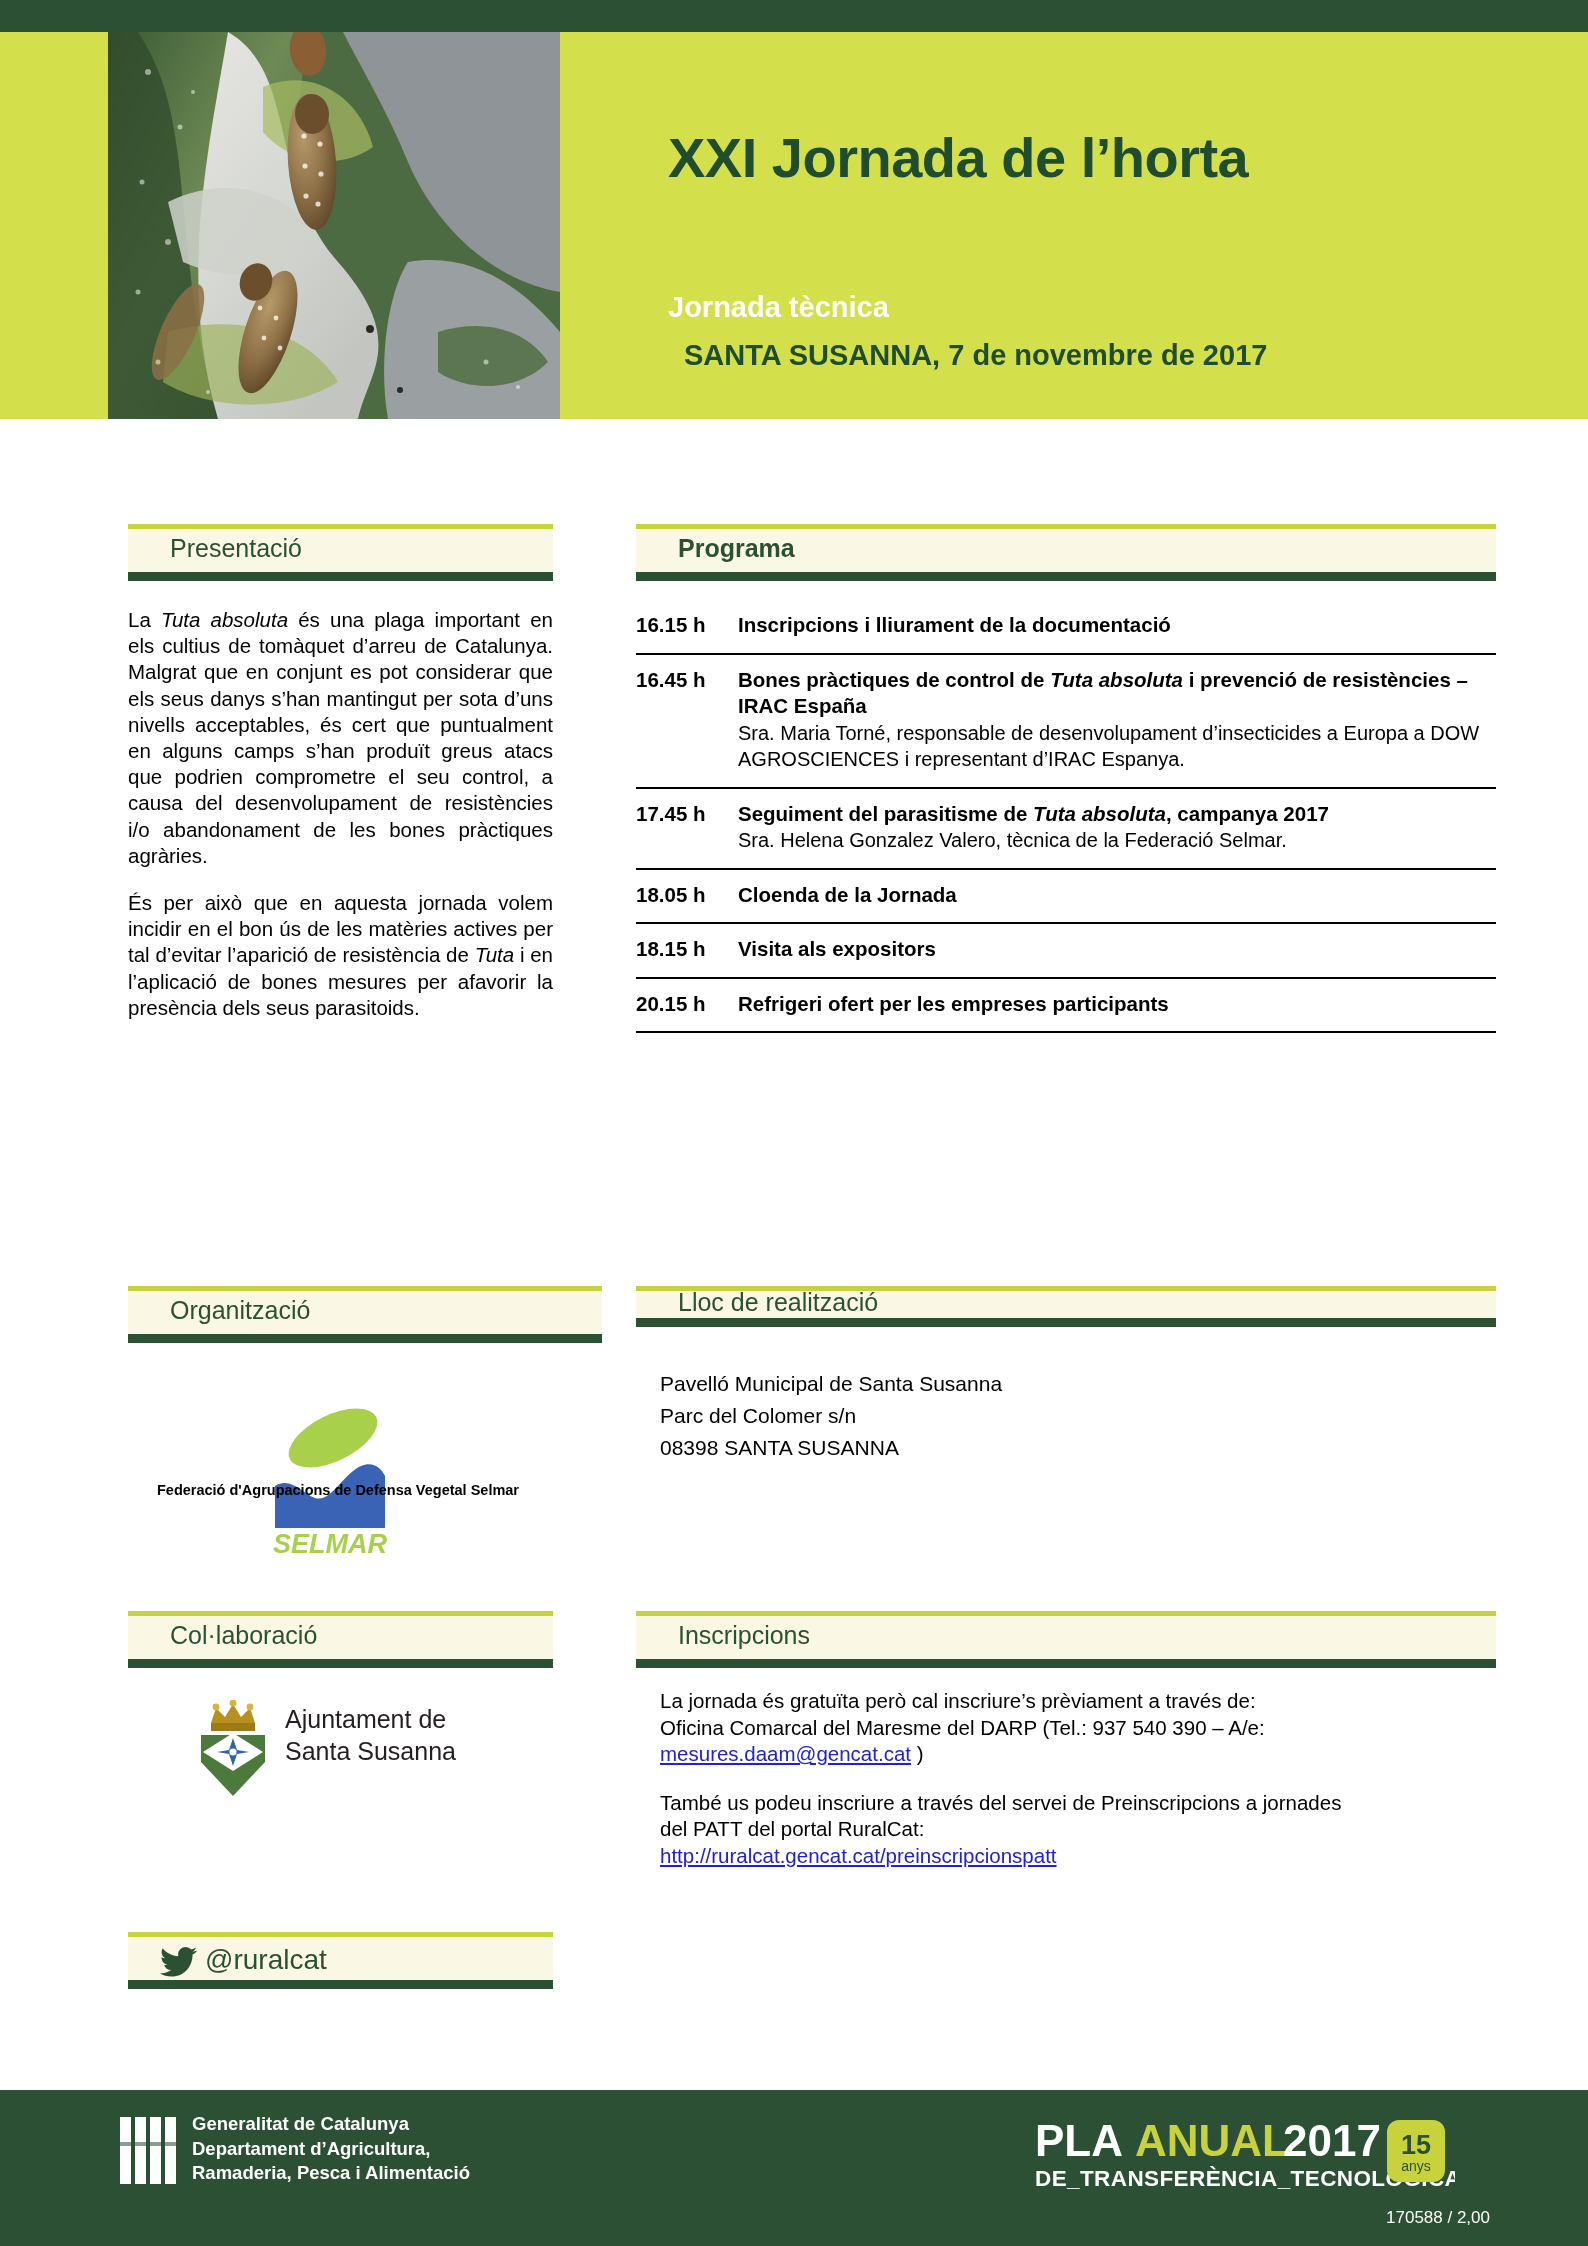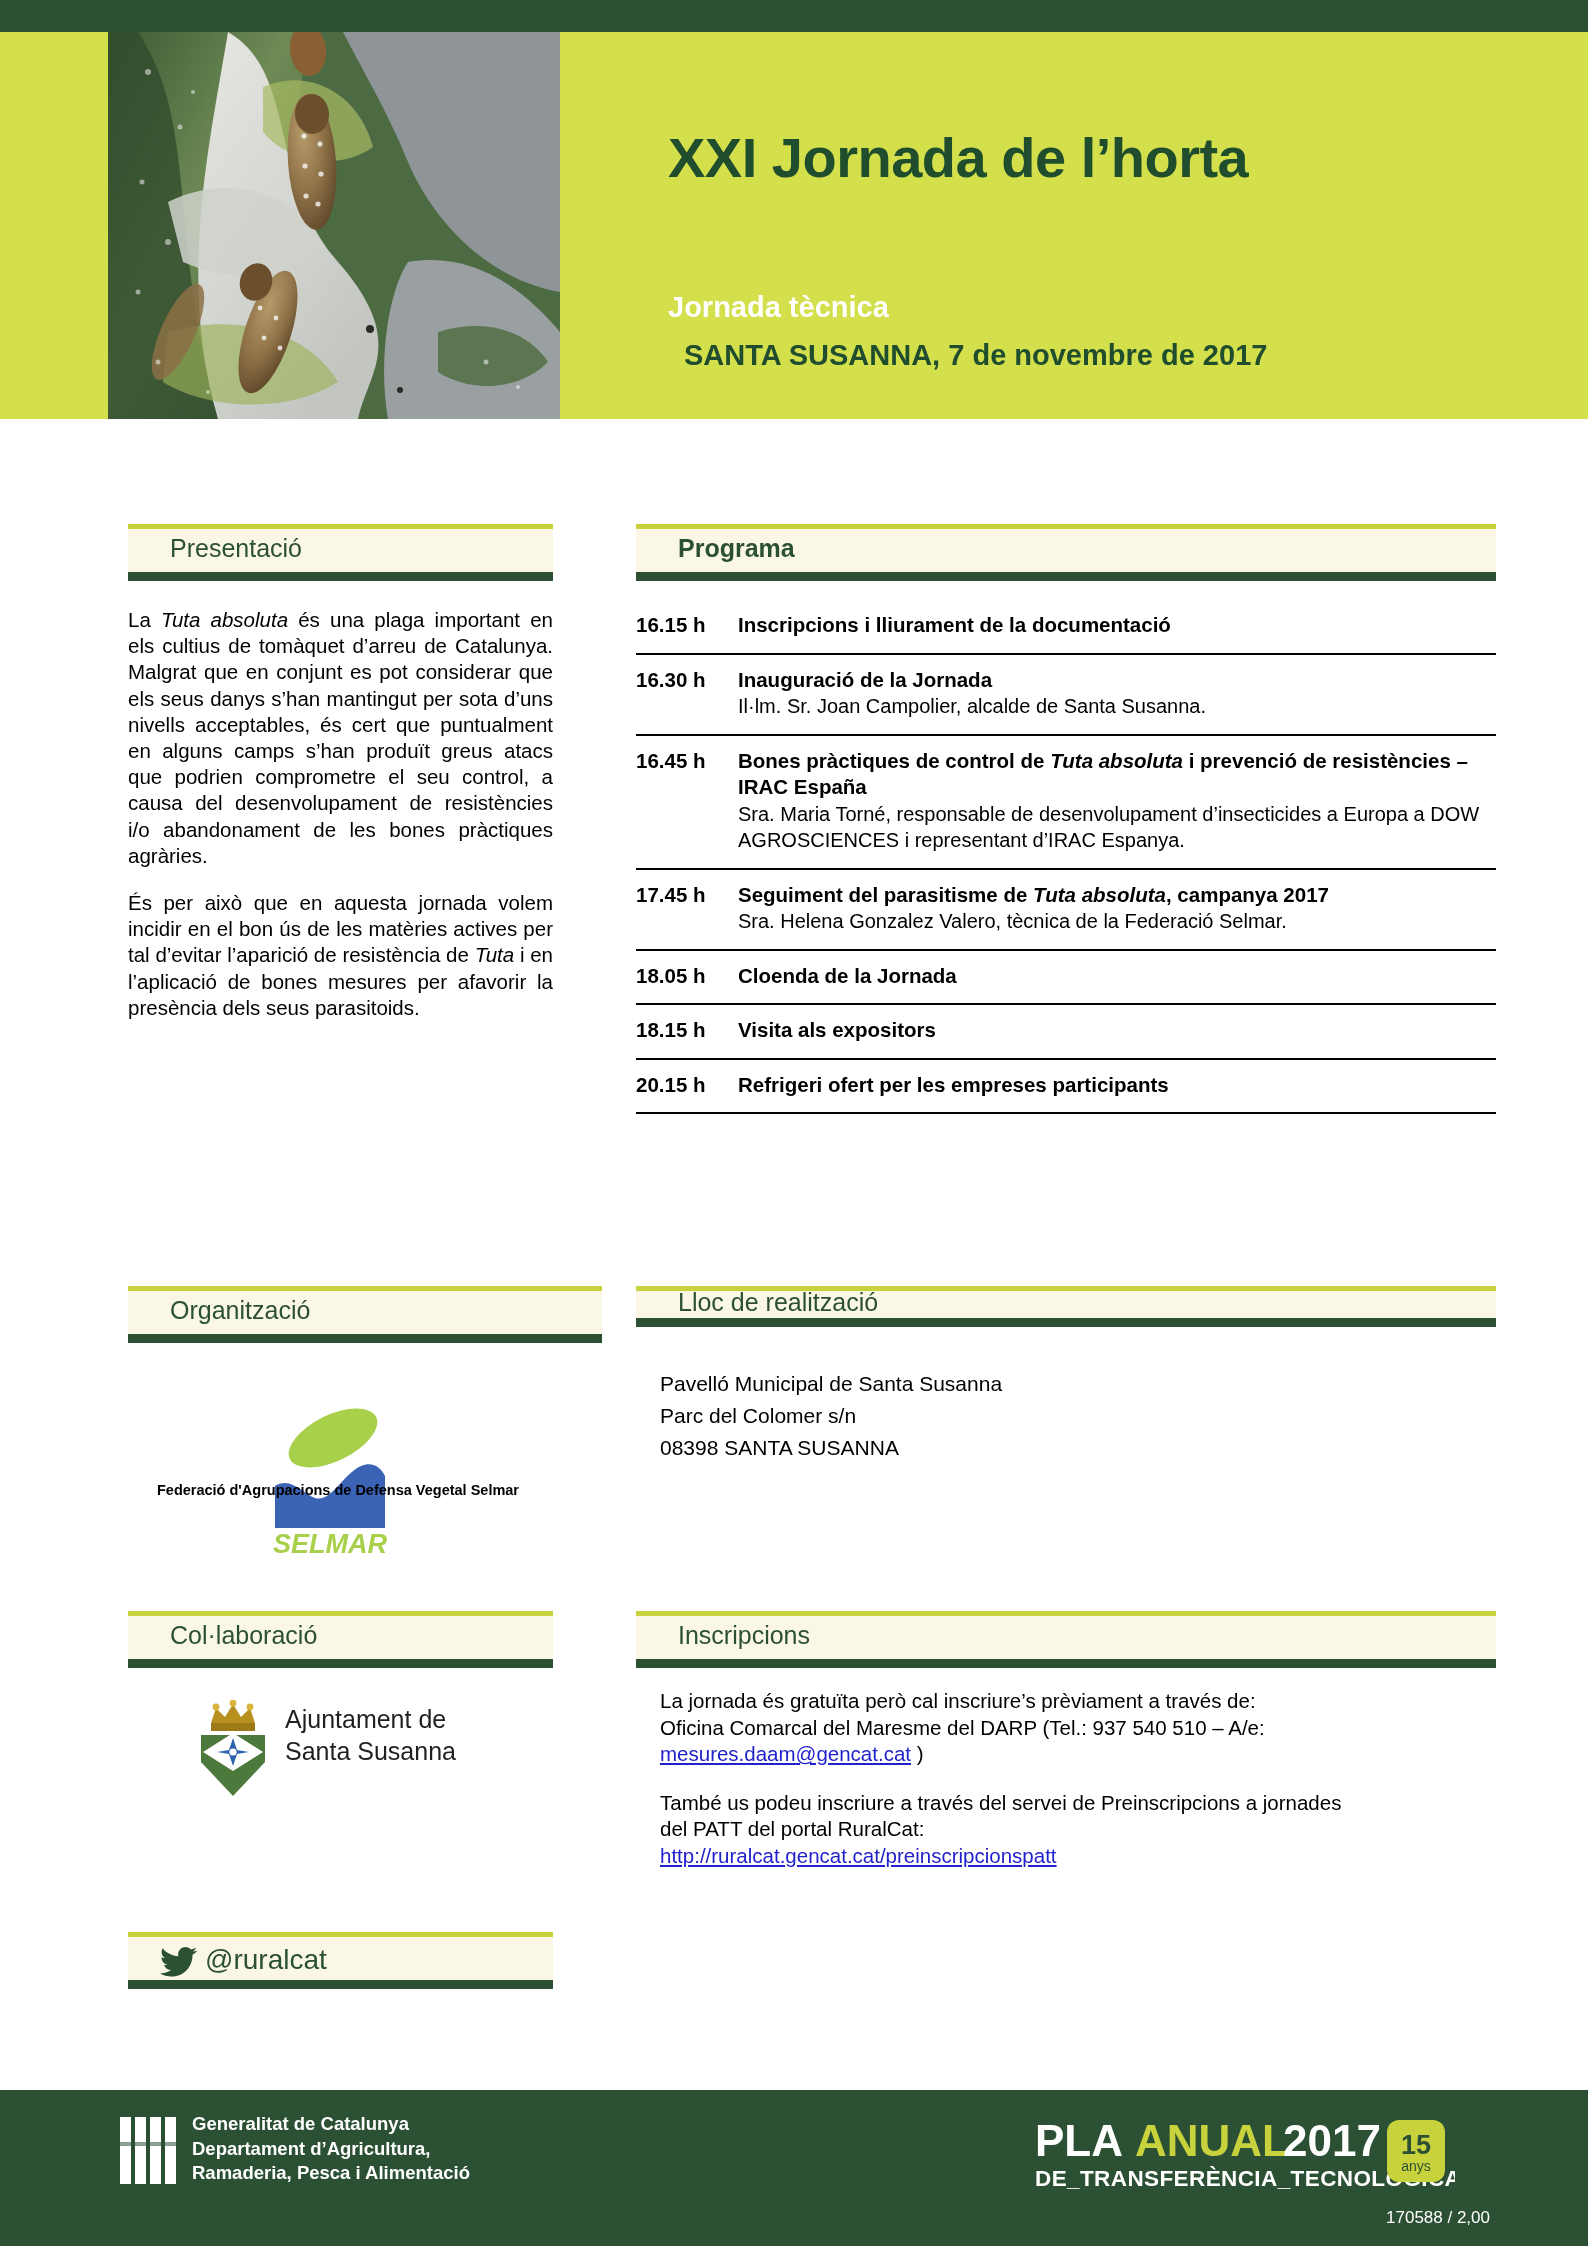--- a/index.html
+++ b/index.html
@@ -287,13 +287,6 @@
       </div>
     </div>
     <div class="prog-item">
-      <div class="prog-time">16.30 h</div>
-      <div class="prog-body">
-        <div class="prog-title"><span>Inauguració de la Jornada</span></div>
-        <div class="prog-speaker">Il·lm. Sr. Joan Campolier, alcalde de Santa Susanna.</div>
-      </div>
-    </div>
-    <div class="prog-item">
       <div class="prog-time">16.45 h</div>
       <div class="prog-body">
         <div class="prog-title"><span>Bones pràctiques de control de </span><i>Tuta absoluta</i><span> i prevenció de resistències – IRAC España</span></div>

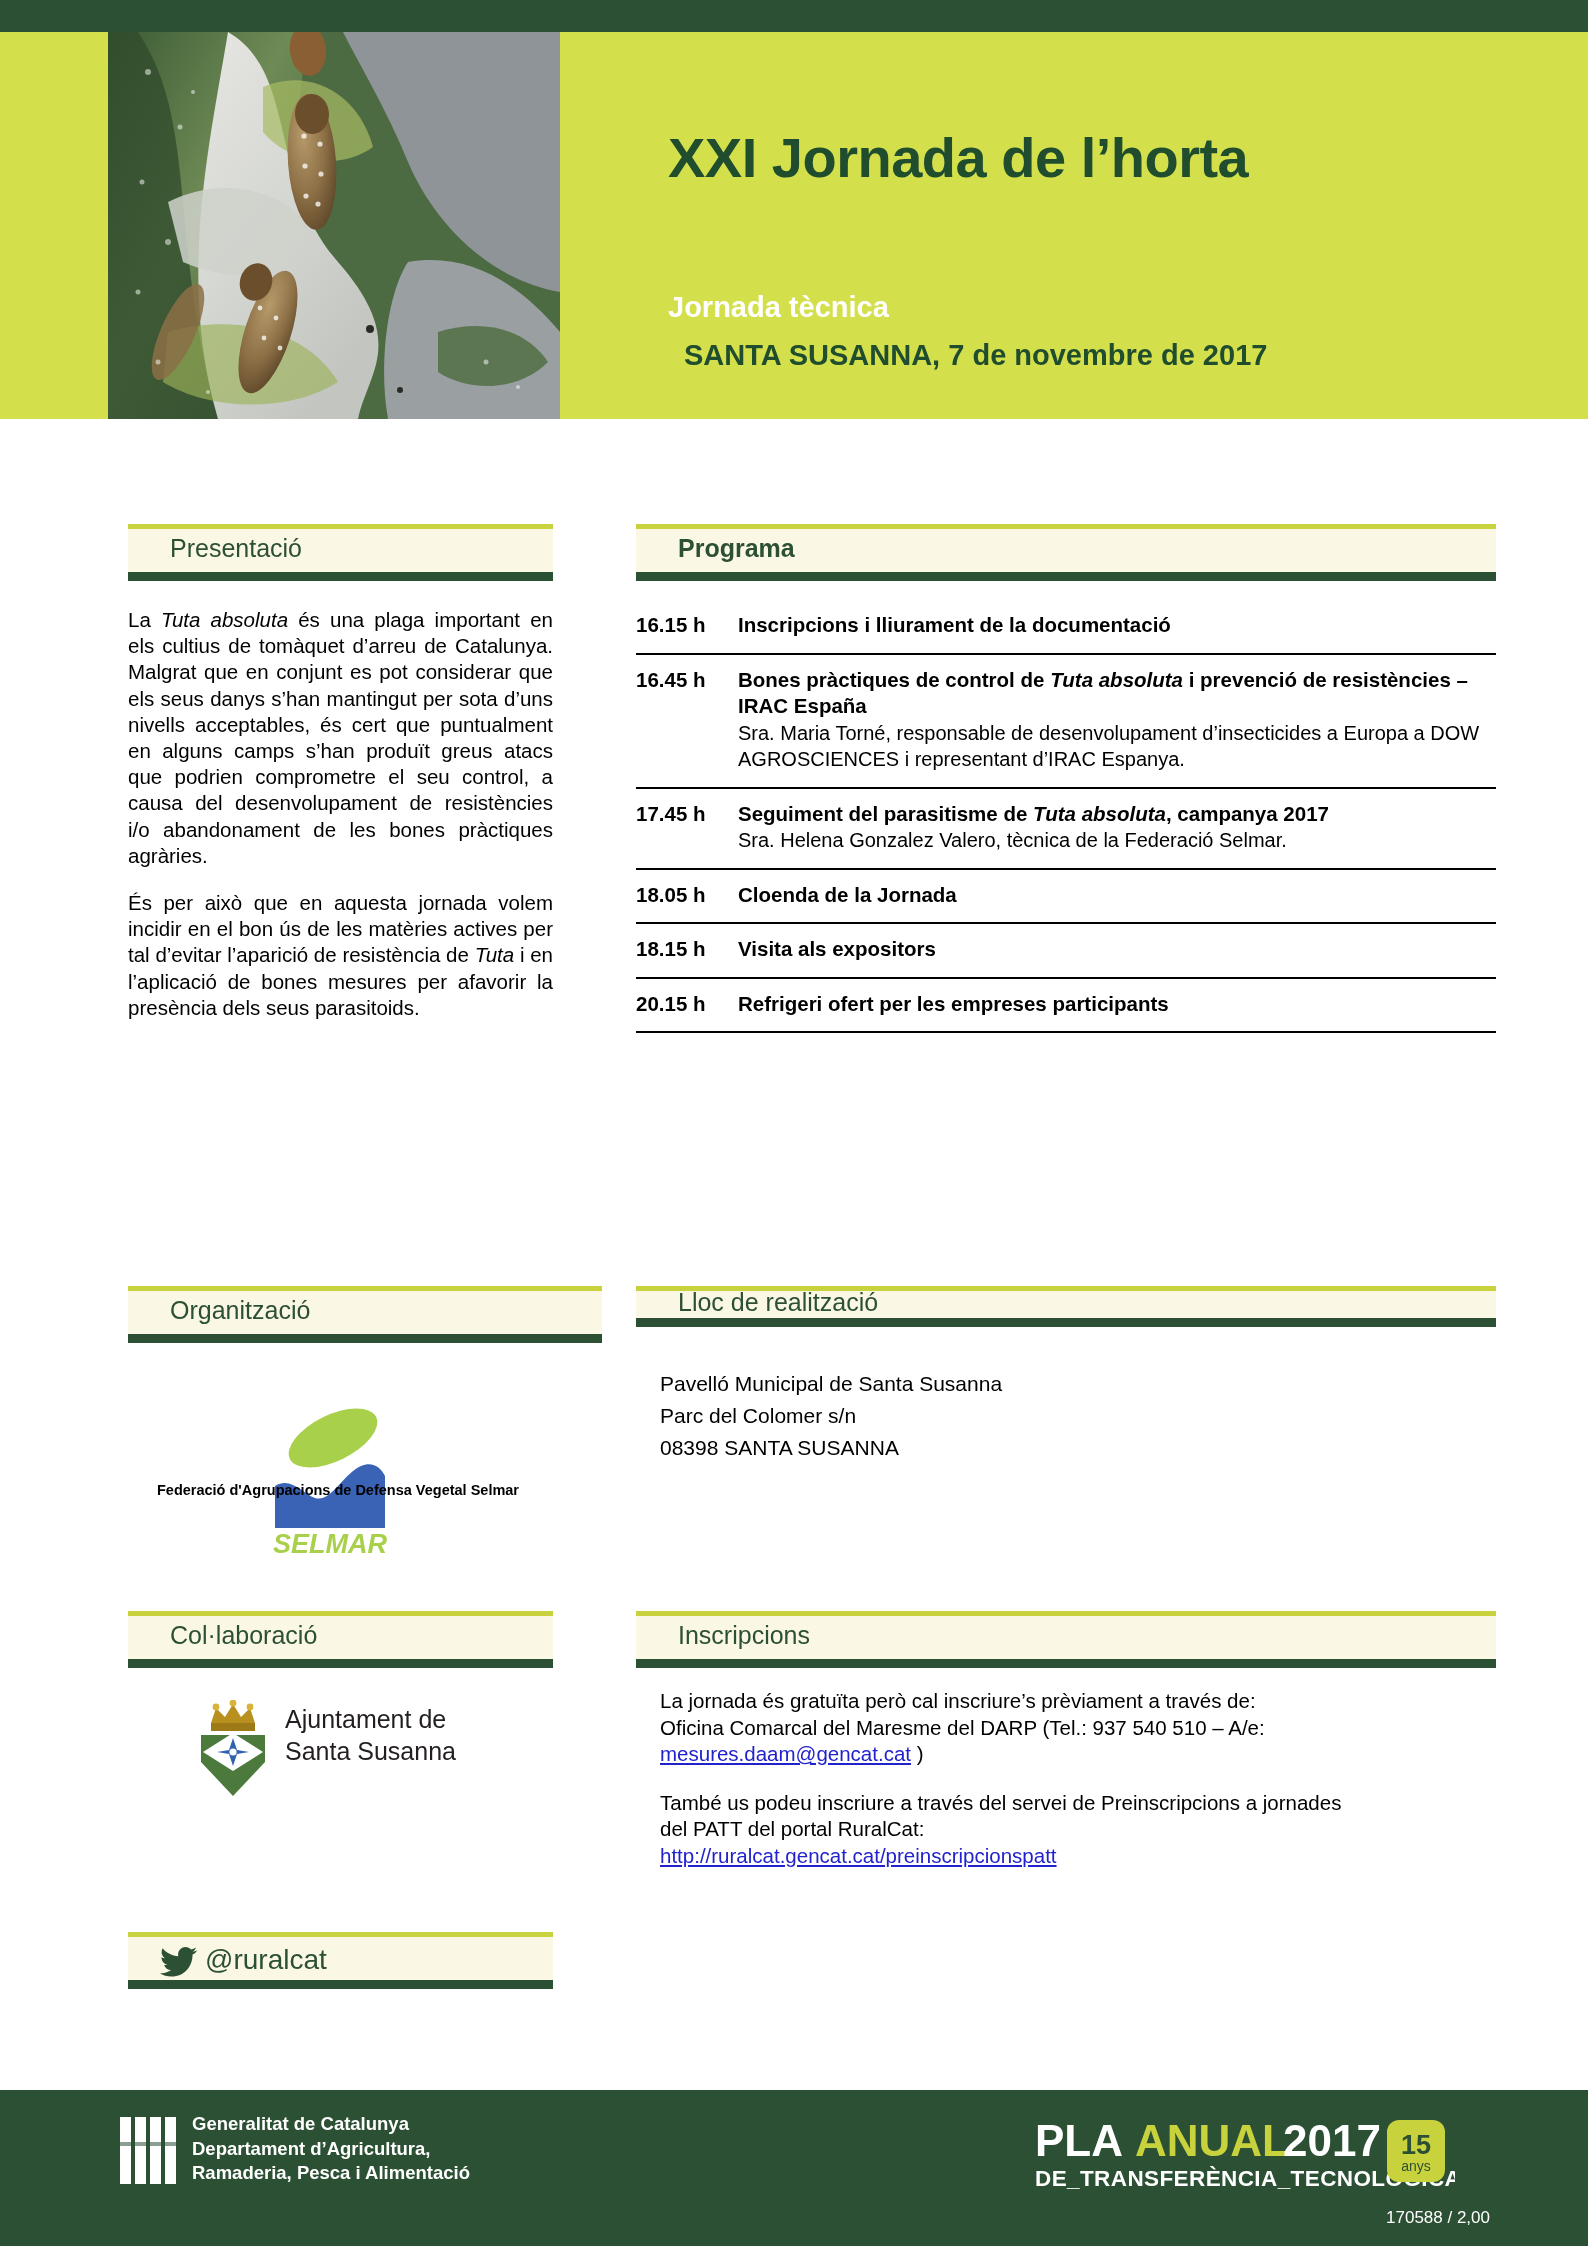--- a/index.html
+++ b/index.html
@@ -377,7 +377,7 @@
 <div class="insc-body">
   <p>
     <span>La jornada és gratuïta però cal inscriure’s prèviament a través de:</span><br>
-    <span>Oficina Comarcal del Maresme del DARP (Tel.: 937 540 510 – A/e:</span><br>
+    <span>Oficina Comarcal del Maresme del DARP (Tel.: 937 540 390 – A/e:</span><br>
     <a href="#">mesures.daam@gencat.cat</a><span> )</span>
   </p>
   <p>

